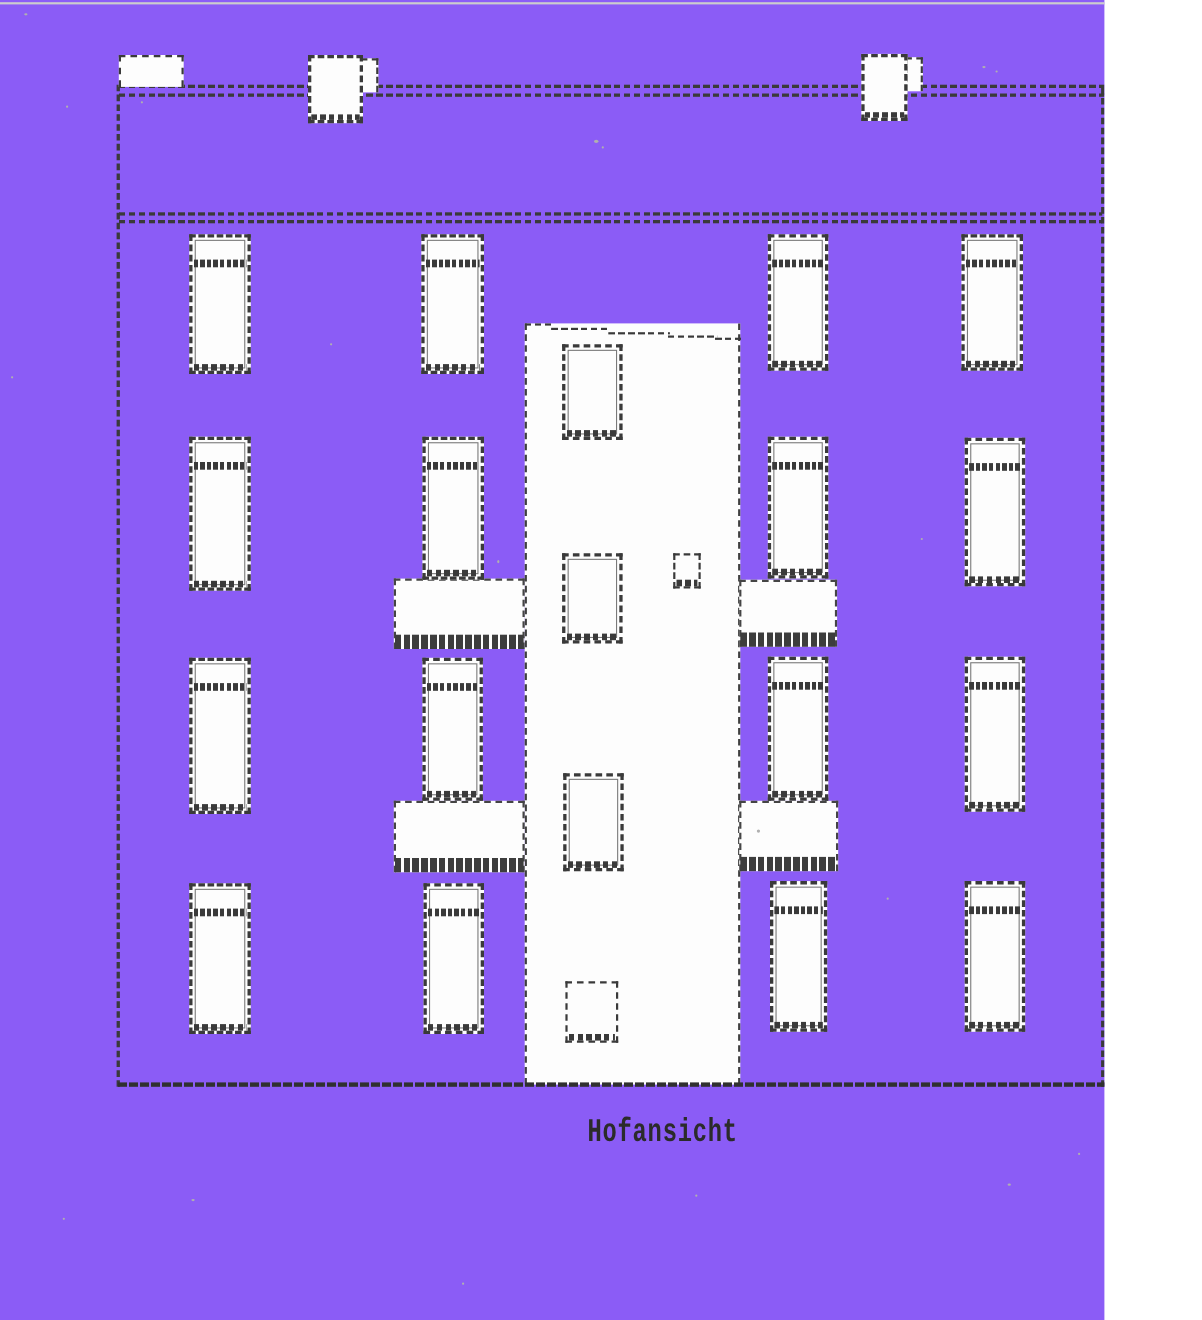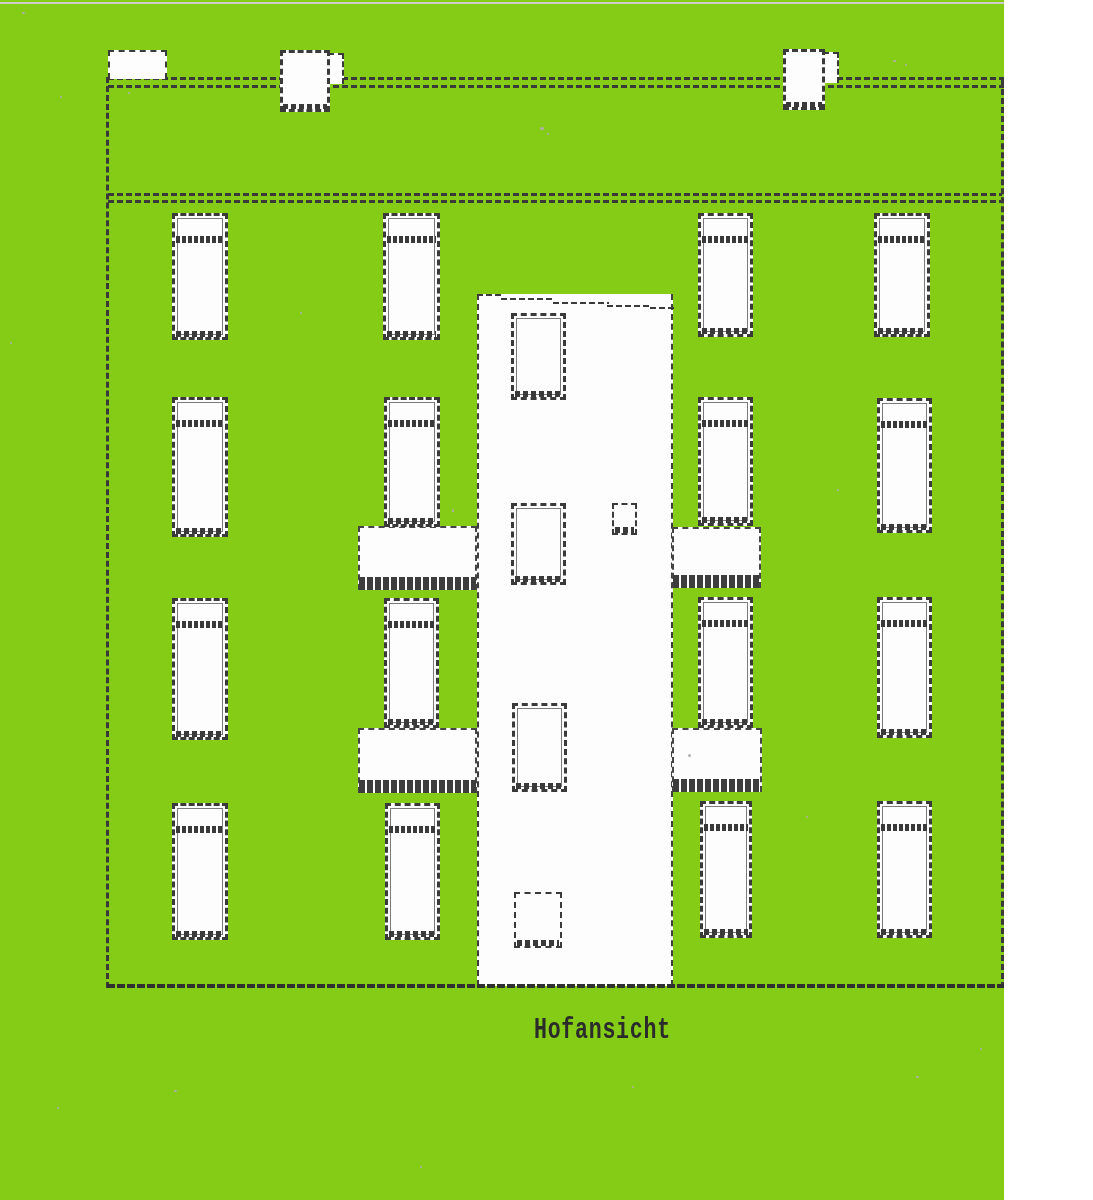--- a/index.html
+++ b/index.html
@@ -4,7 +4,7 @@
 <style>
   html,body{margin:0;padding:0;background:#fff;}
   .sheet{
-    position:relative;width:1004px;height:1200px;background:#84cc16;
+    position:relative;width:1004px;height:1200px;background:#8b5cf6;
     overflow:hidden;font-family:"Liberation Sans",sans-serif;
   }
   

